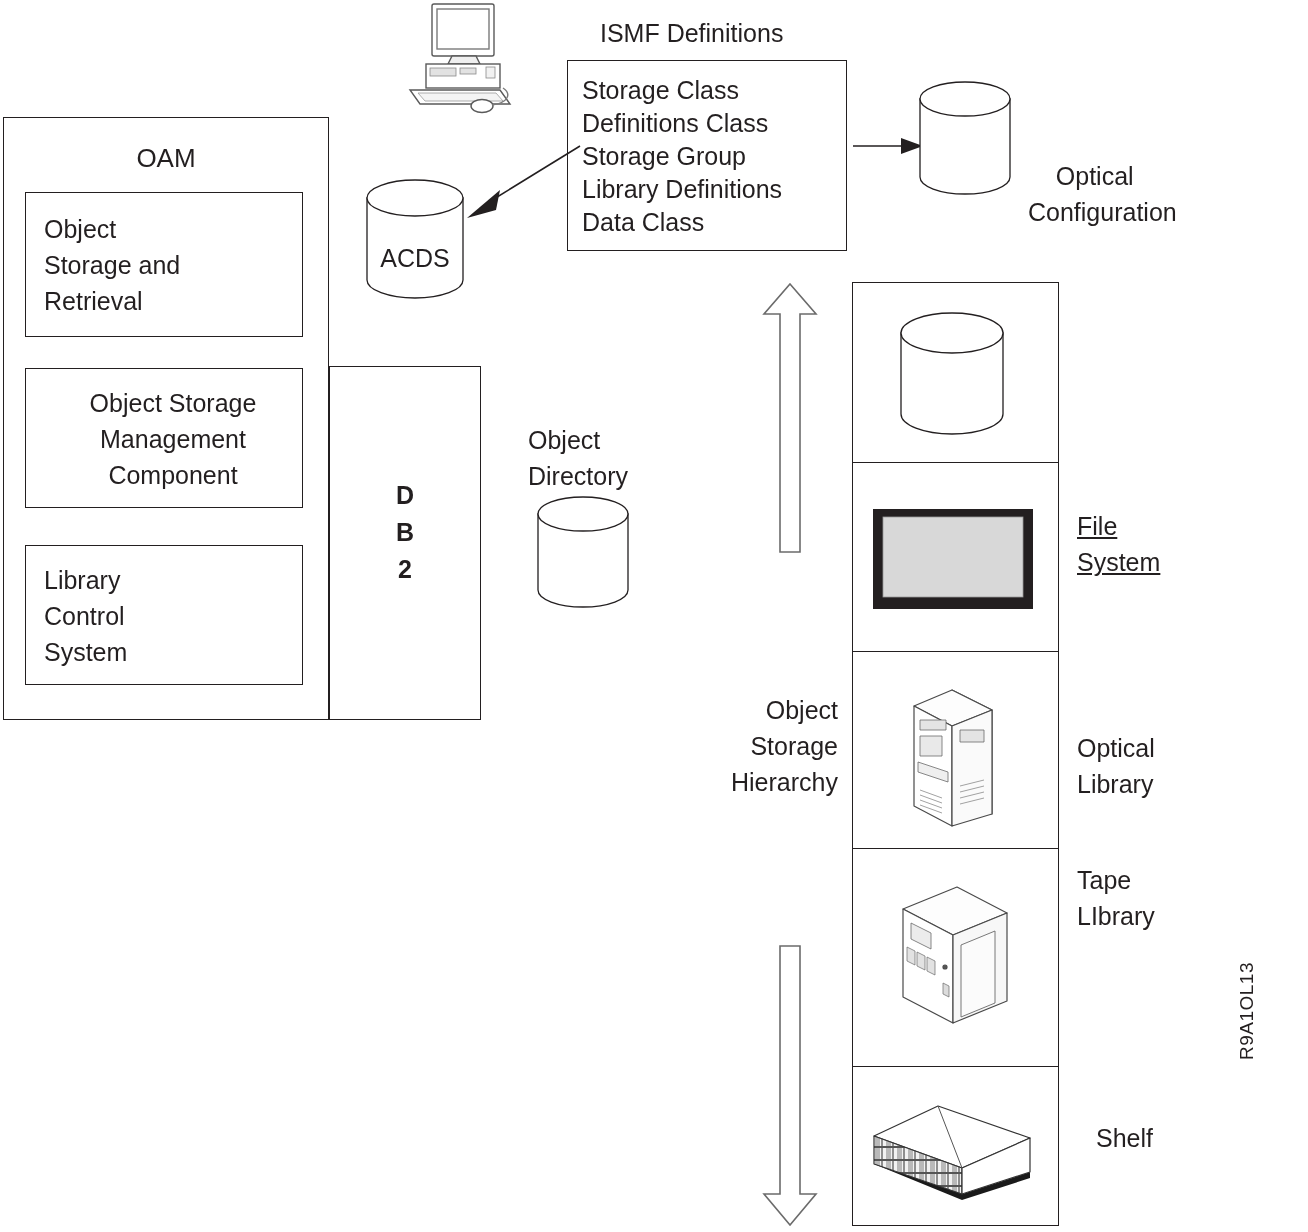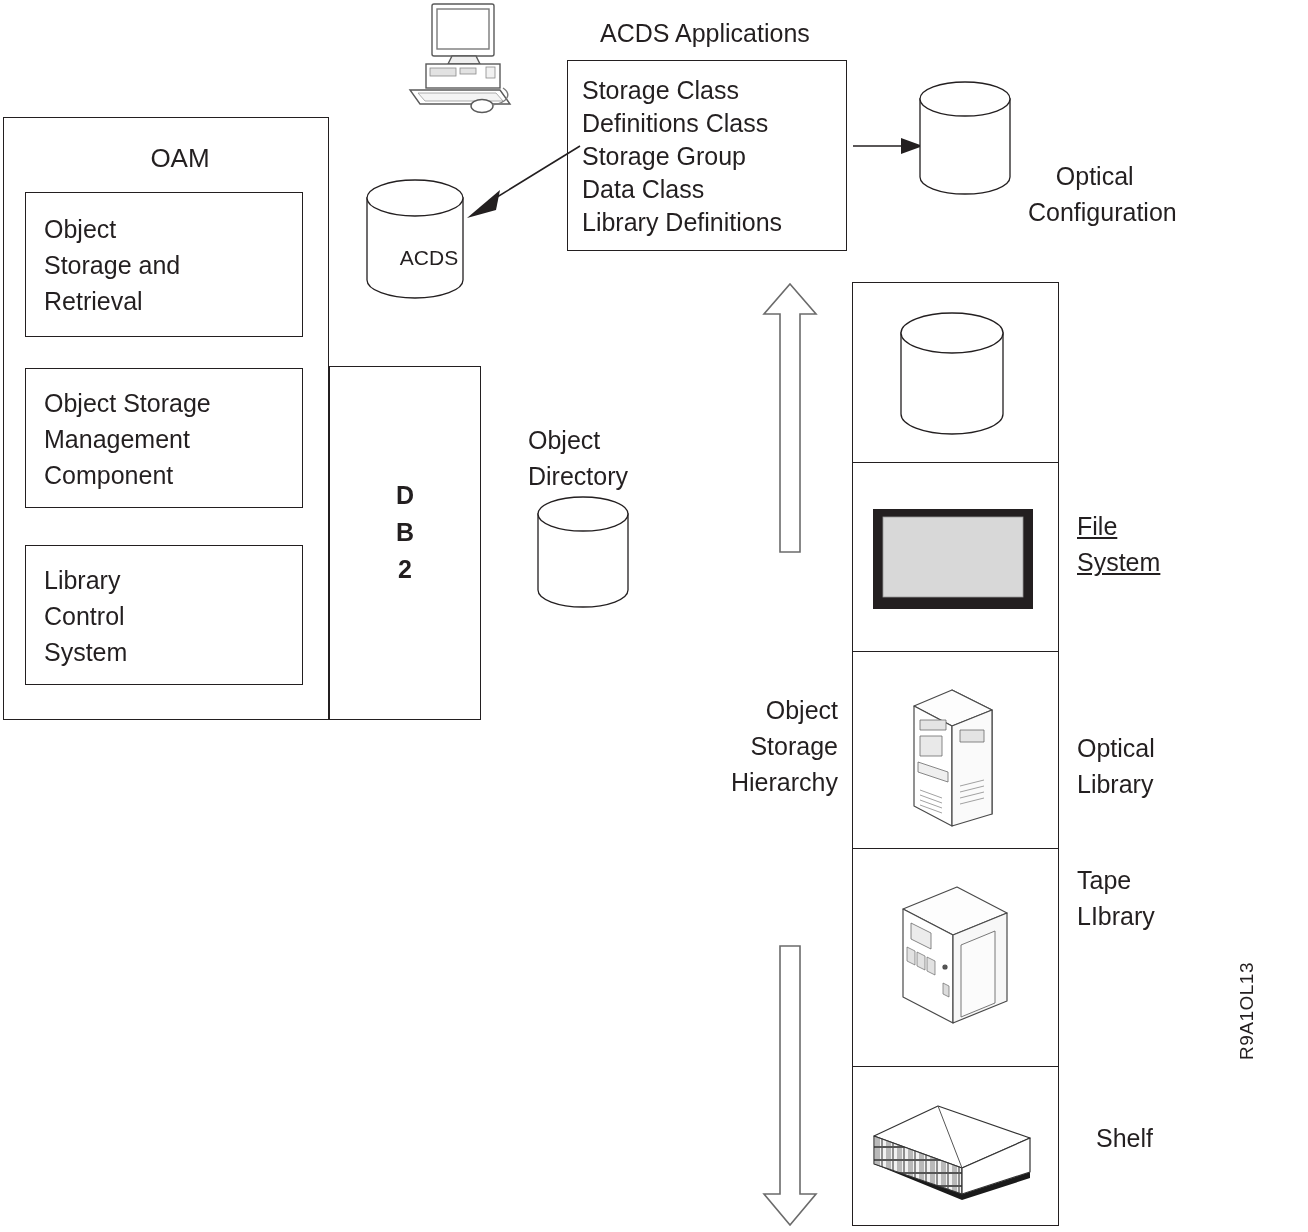--- a/index.html
+++ b/index.html
@@ -74,7 +74,7 @@
     </svg>
   </div>
 
-  <div class="abs lbl" style="left:600px; top:15px; width:320px;">ACDS Applications</div>
+  <div class="abs lbl" style="left:600px; top:15px; width:320px;">ISMF Definitions</div>
 
   <div class="abs box" style="left:567px; top:60px; width:280px; height:191px;"></div>
   <div class="abs" style="left:582px; top:74px; width:260px;">

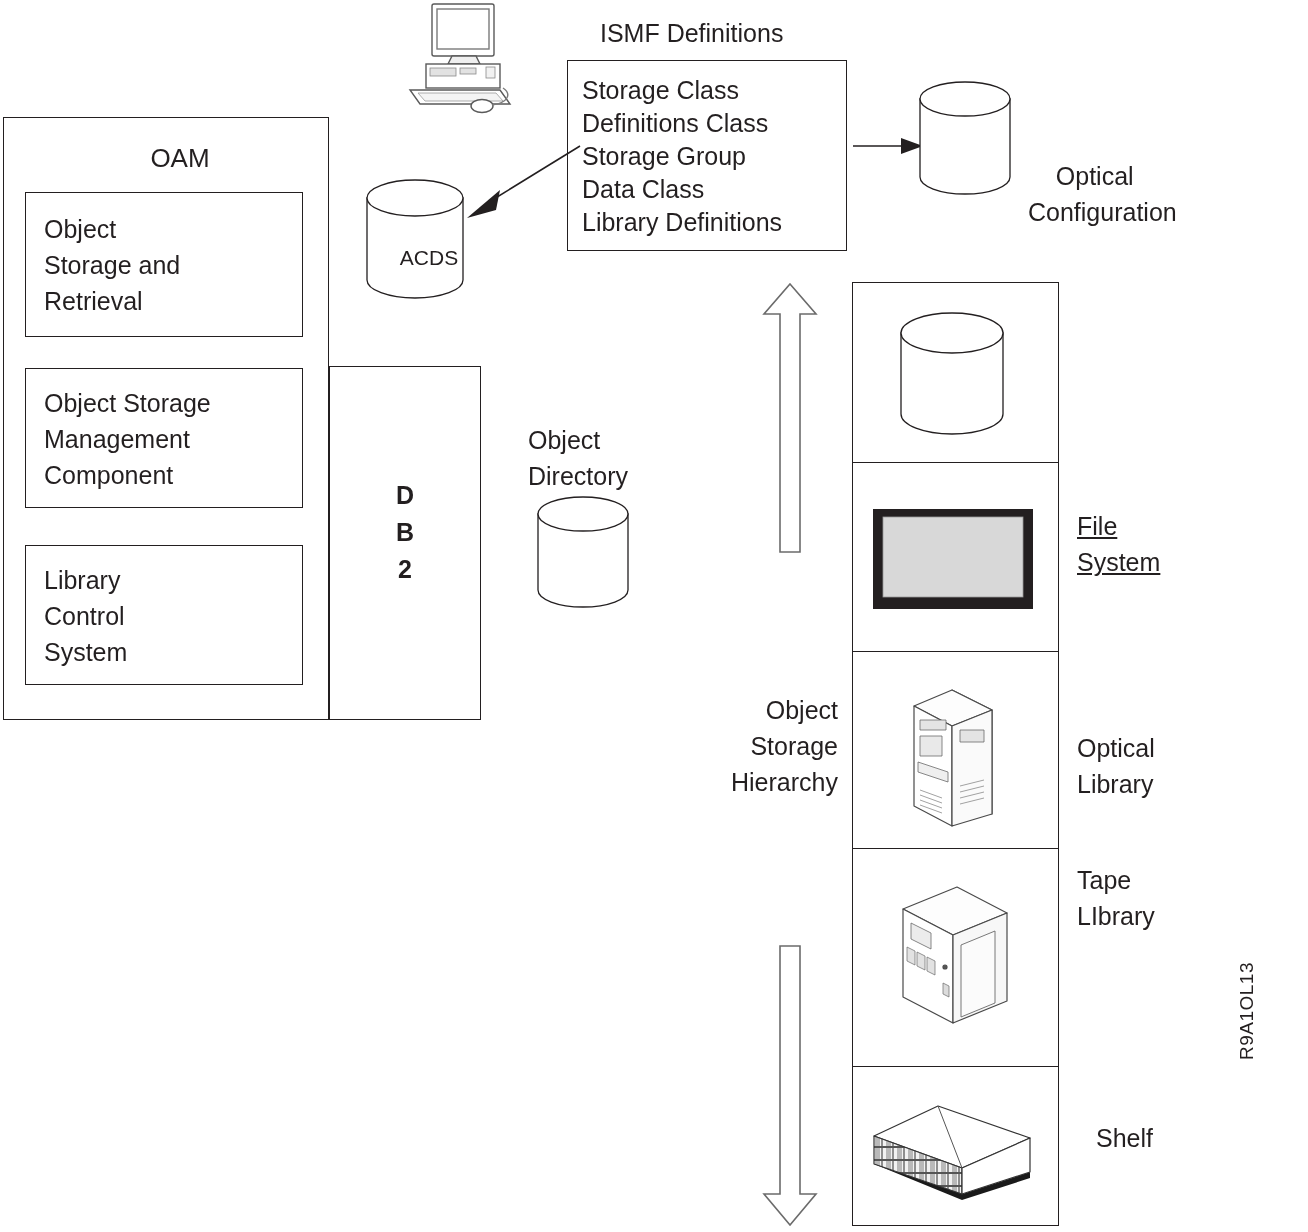--- a/index.html
+++ b/index.html
@@ -28,7 +28,7 @@
     color: #231f20;
     white-space: pre;
   }
-  .lbl-c { text-align: center; padding-left: 14px; }
+  .lbl-c { text-align: center; }
   .bold-stack {
     font-size: 25px;
     font-weight: bold;

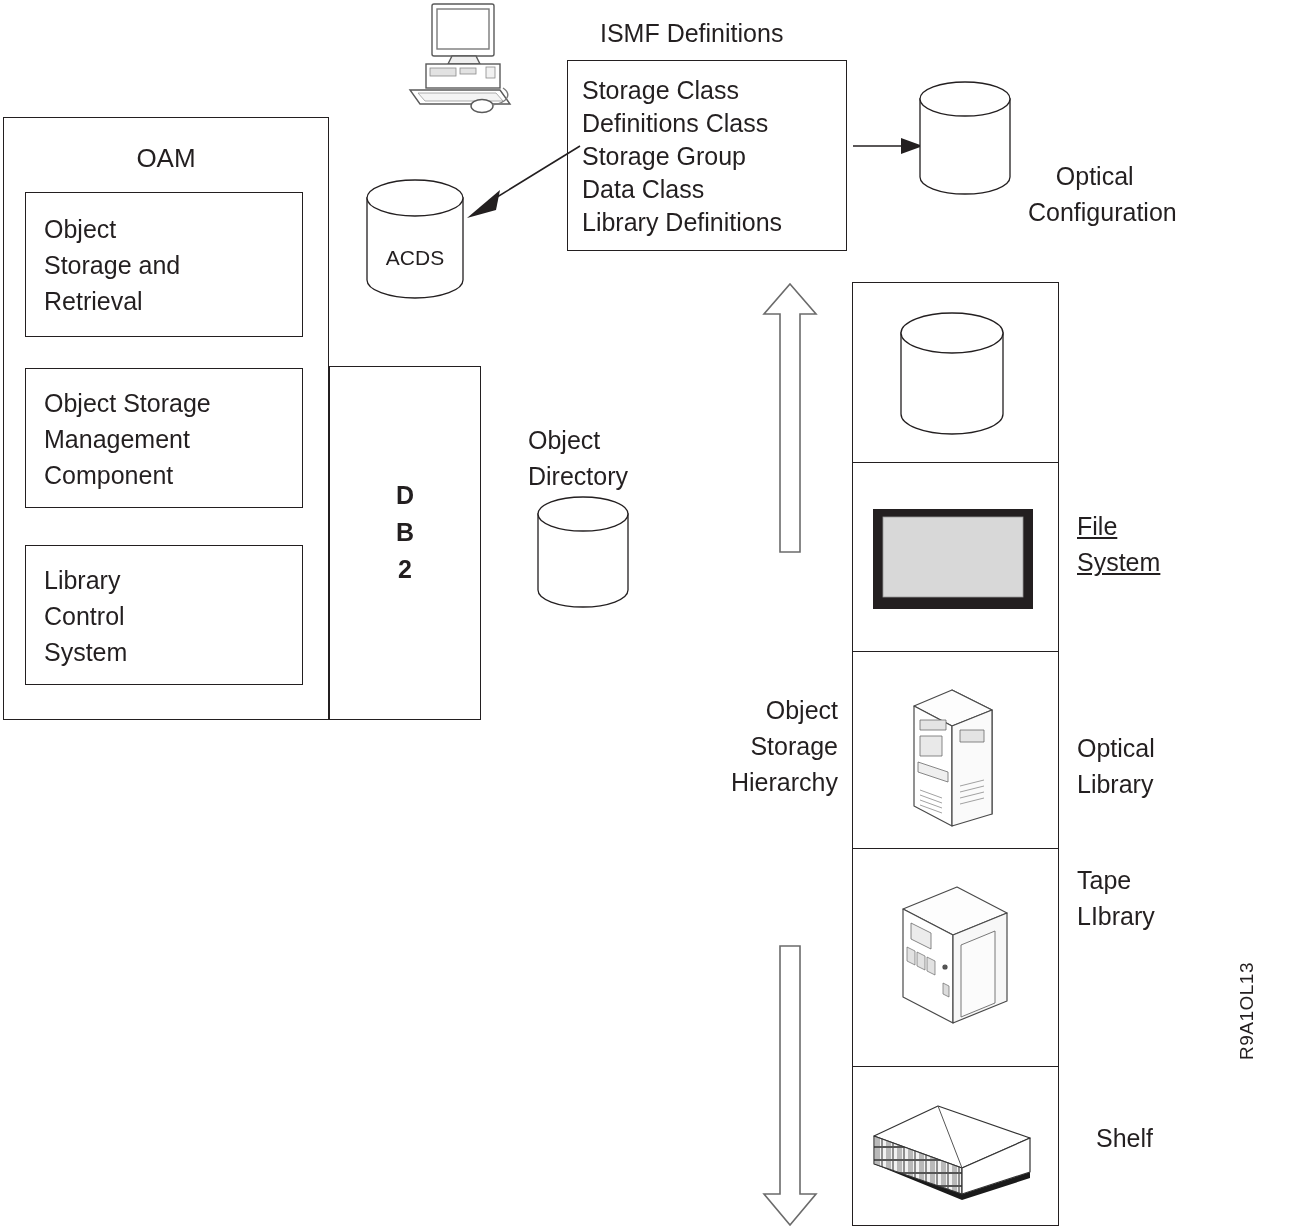--- a/index.html
+++ b/index.html
@@ -81,8 +81,8 @@
     <div class="lbl" style="line-height:33px;">Storage Class</div>
     <div class="lbl" style="line-height:33px;">Definitions Class</div>
     <div class="lbl" style="line-height:33px;">Storage Group</div>
+    <div class="lbl" style="line-height:33px;">Library Definitions</div>
     <div class="lbl" style="line-height:33px;">Data Class</div>
-    <div class="lbl" style="line-height:33px;">Library Definitions</div>
   </div>
 
   <div class="abs" style="left:455px; top:140px;">

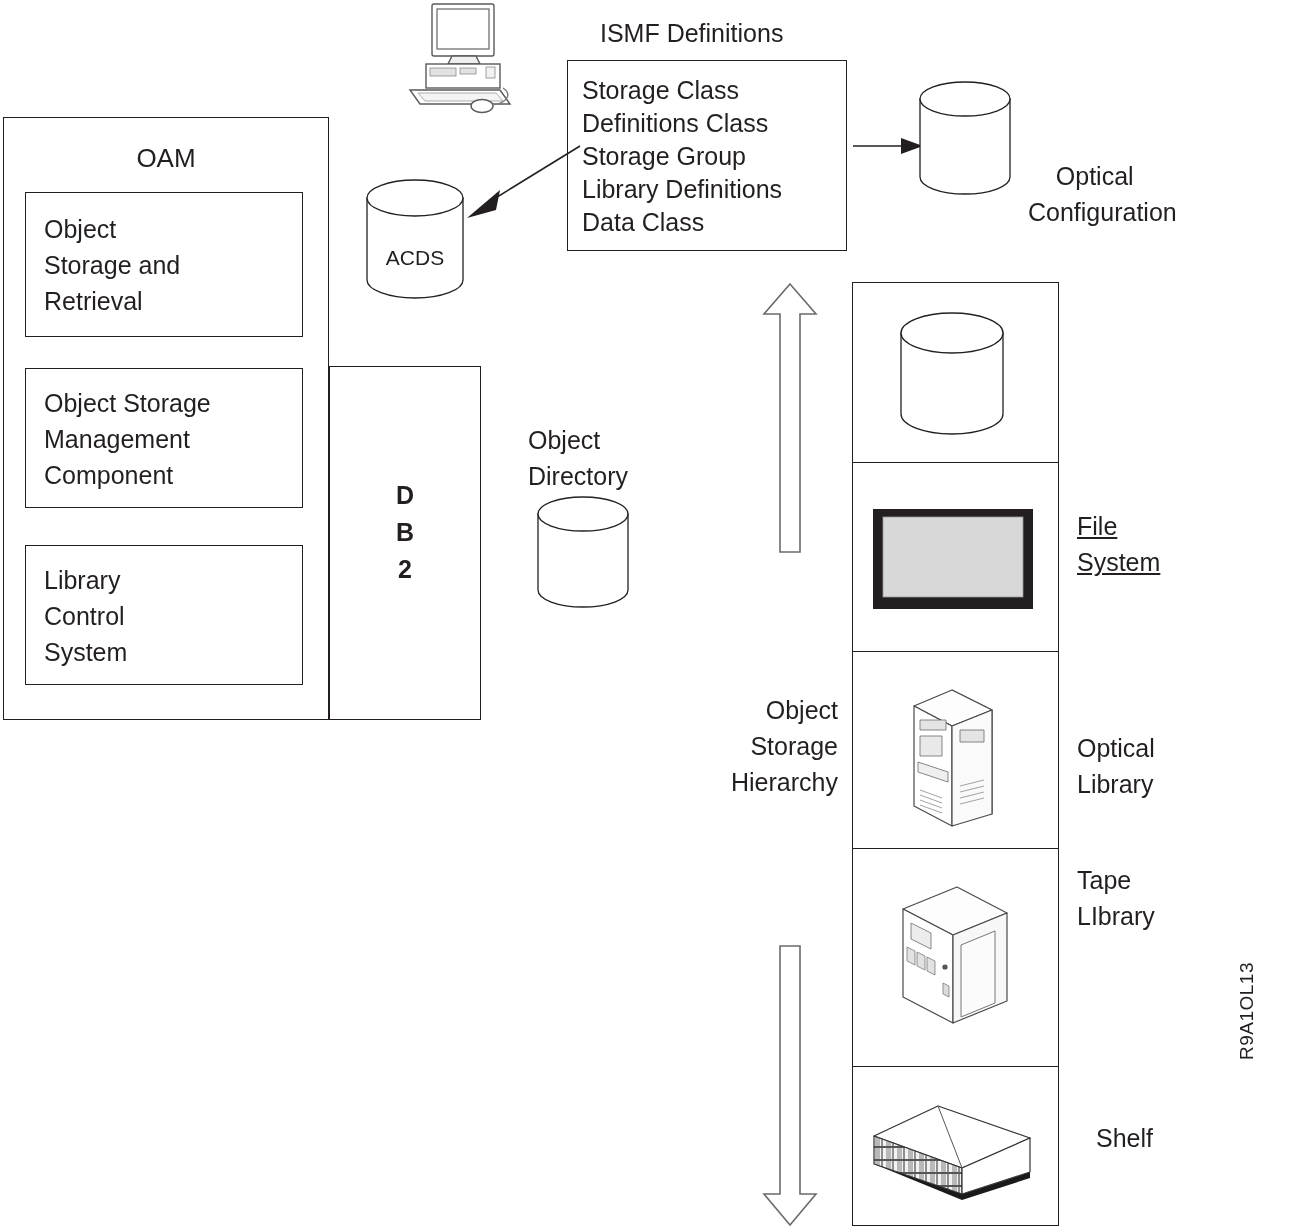--- a/index.html
+++ b/index.html
@@ -98,7 +98,7 @@
       <ellipse cx="52" cy="18" rx="48" ry="18" fill="#ffffff" stroke="#231f20" stroke-width="1.3"></ellipse>
     </svg>
   </div>
-  <div class="abs lbl lbl-c" style="left:363px; top:240px; width:104px; font-size:21px;">ACDS</div>
+  <div class="abs lbl lbl-c" style="left:363px; top:240px; width:104px; font-size:25px;">ACDS</div>
 
   <div class="abs" style="left:853px; top:133px;">
     <svg width="72" height="26" viewBox="0 0 72 26">

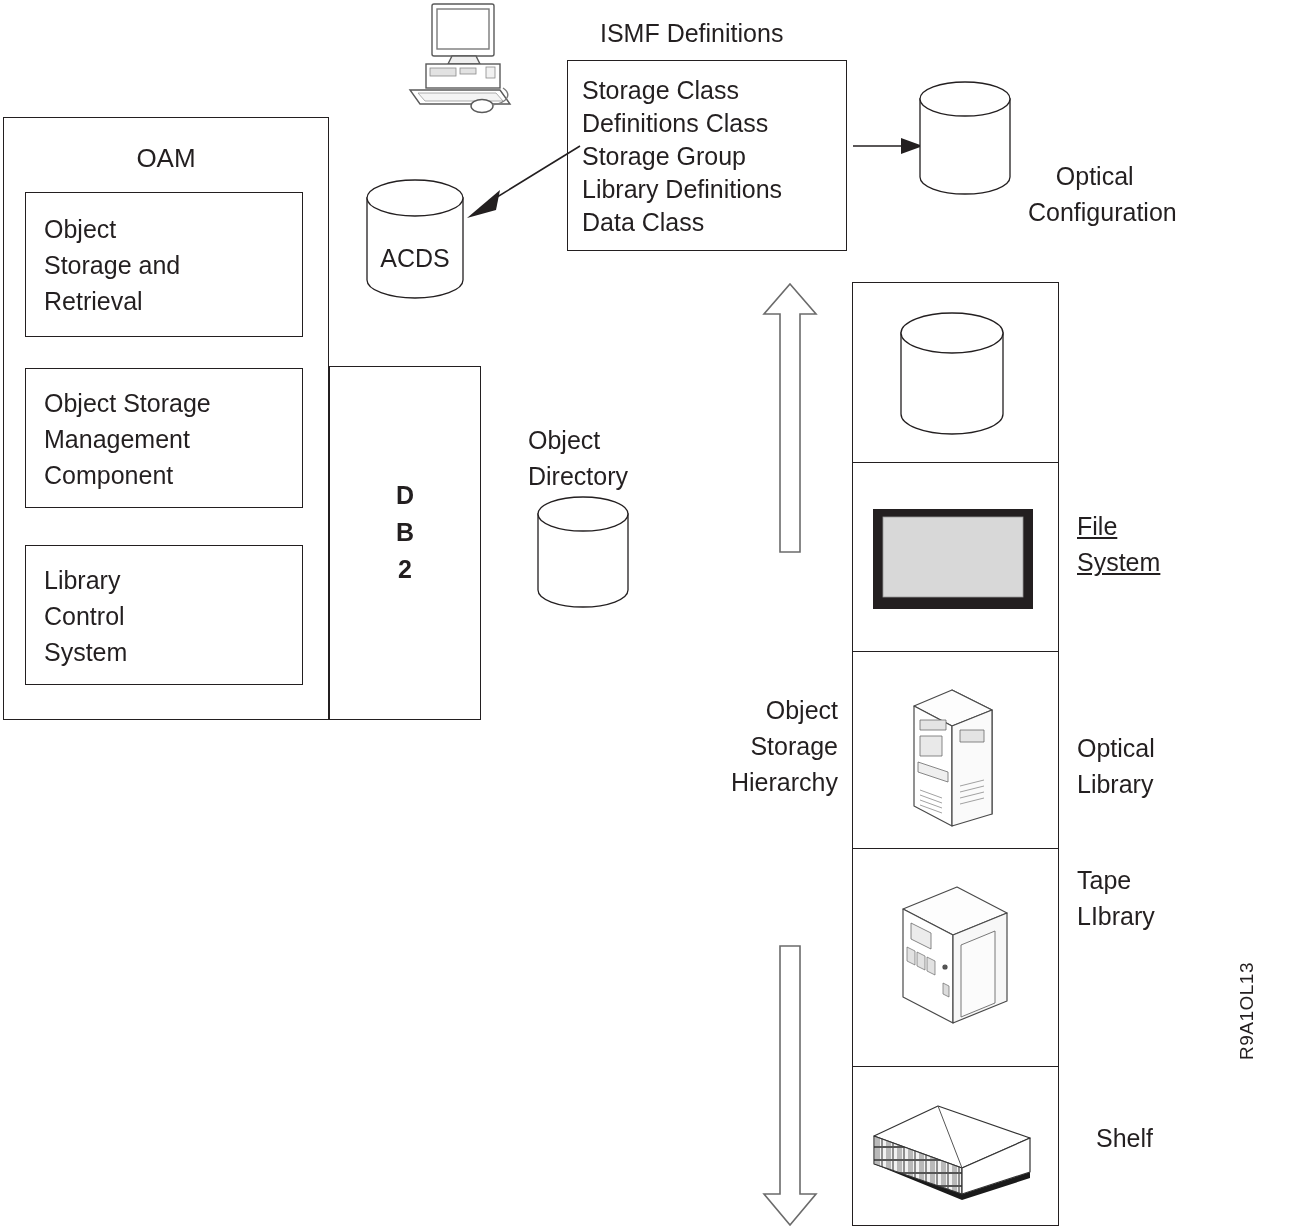--- a/index.html
+++ b/index.html
@@ -127,7 +127,7 @@
 Retrieval</div>
   </div>
 
-  <div class="abs box" style="left:25px; top:368px; width:278px; height:140px;">
+  <div class="abs box" style="left:25px; top:368px; width:278px; height:140px;text-align:center;">
     <div class="lbl" style="padding:16px 0 0 18px; white-space:pre-line;">Object Storage
 Management
 Component</div>

